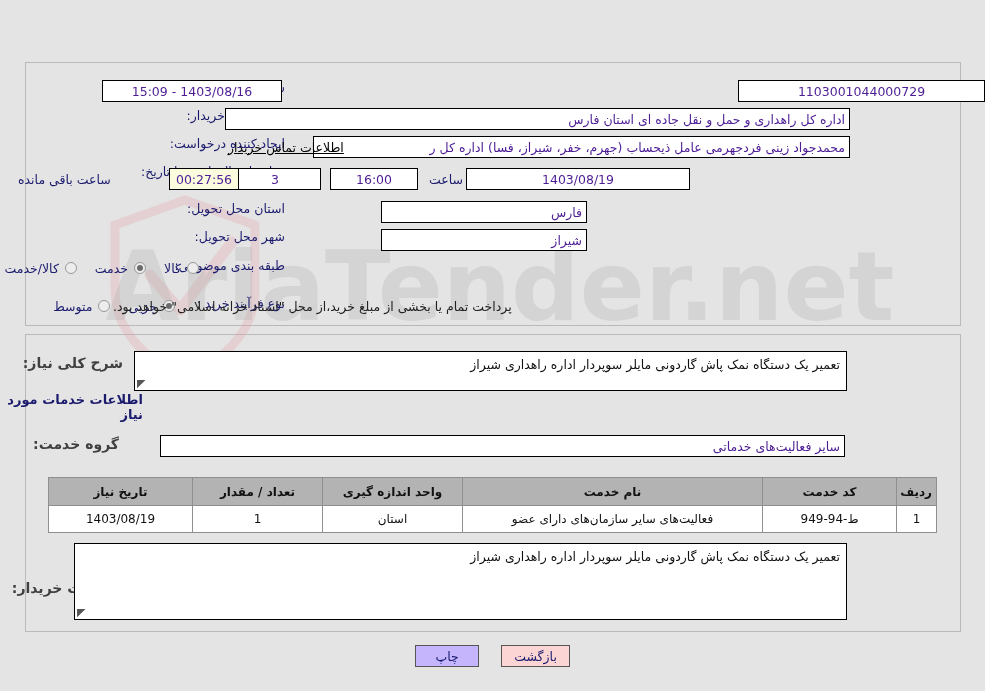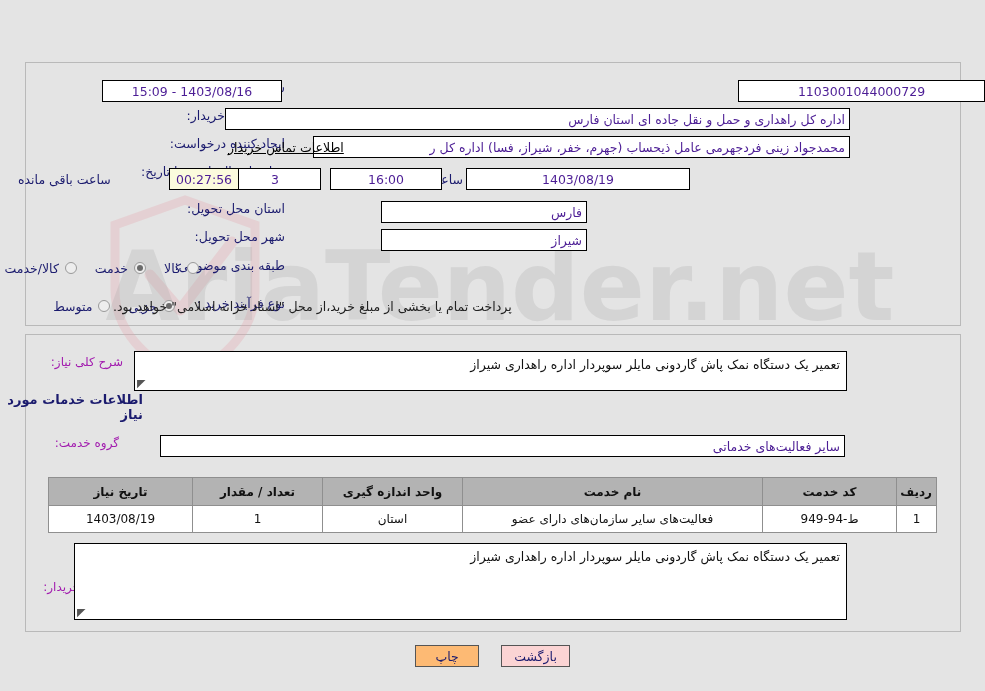--- a/index.html
+++ b/index.html
@@ -279,7 +279,7 @@
     <span class="plain">ساعت</span>
   </div>
   <div class="row" style="left:330px; top:168px;">
-    <div class="fld center" style="width:112px;">16:00</div>
+    <div class="fld center" style="width:88px;">16:00</div>
   </div>
   <div class="row" style="left:229px; top:168px;">
     <div class="fld center" style="width:92px;">3</div>

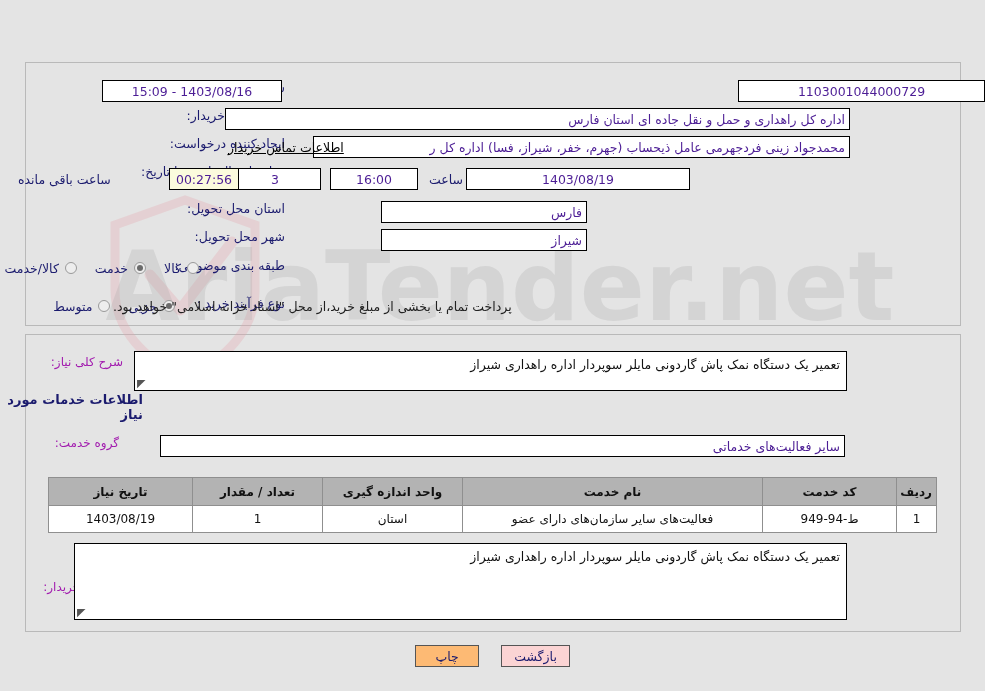--- a/index.html
+++ b/index.html
@@ -159,9 +159,9 @@
     z-index: 6;
   }
   .bold-lbl {
-    color: #a21caf;
-    font-size: 12px;
-    font-weight: normal;
+    color: #404040;
+    font-size: 14px;
+    font-weight: bold;
     white-space: nowrap;
   }
 

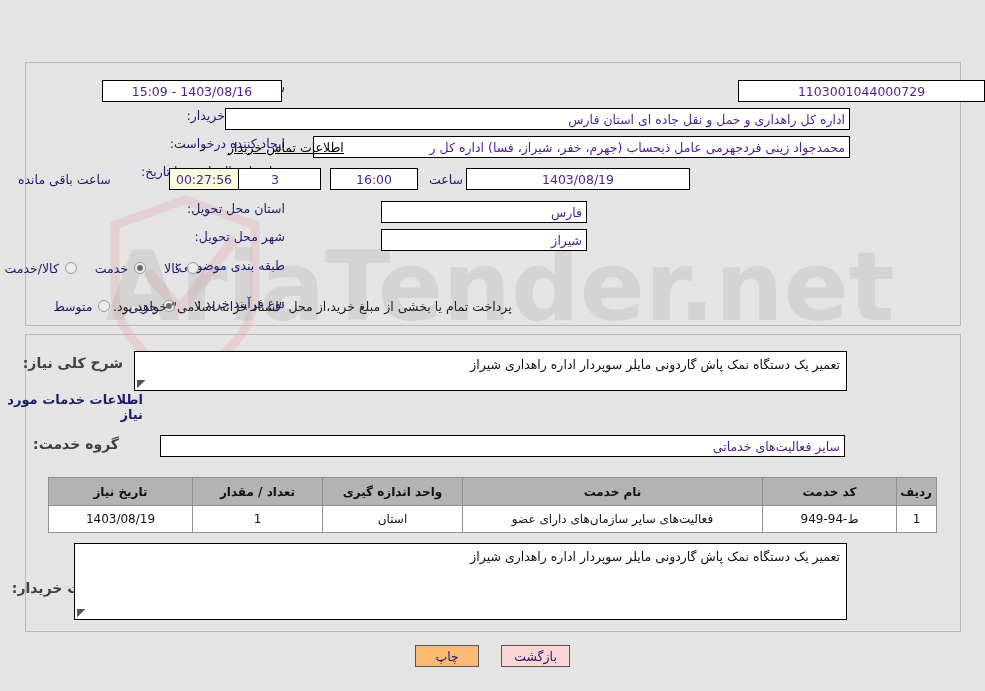--- a/index.html
+++ b/index.html
@@ -216,7 +216,7 @@
     cursor: pointer;
     font-family: "DejaVu Sans", "Liberation Sans", sans-serif;
   }
-  .btn-print { background: #fdba74; }
+  .btn-print { background: #c4b5fd; }
   .btn-back  { background: #fbd4d4; }
 </style>
 </head>

